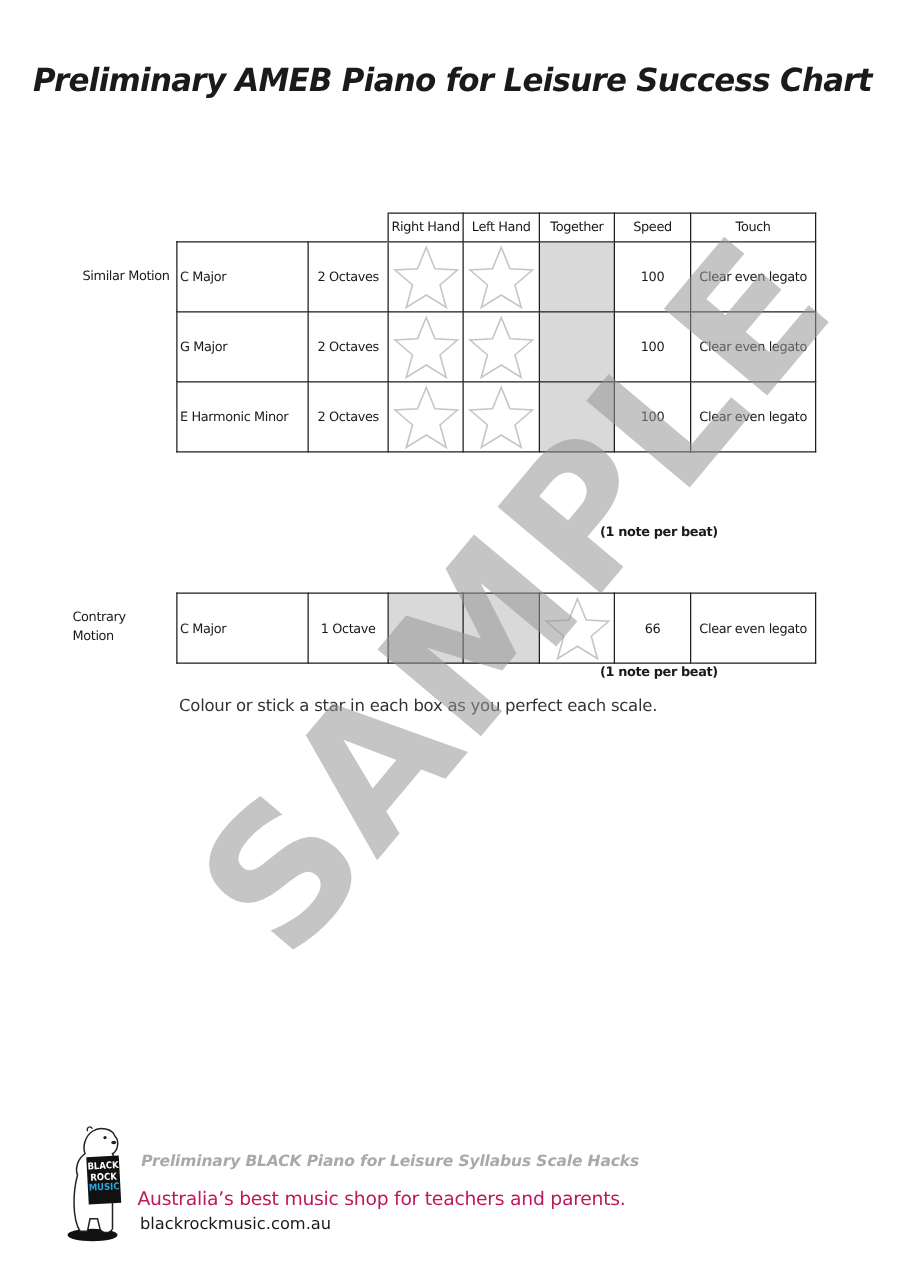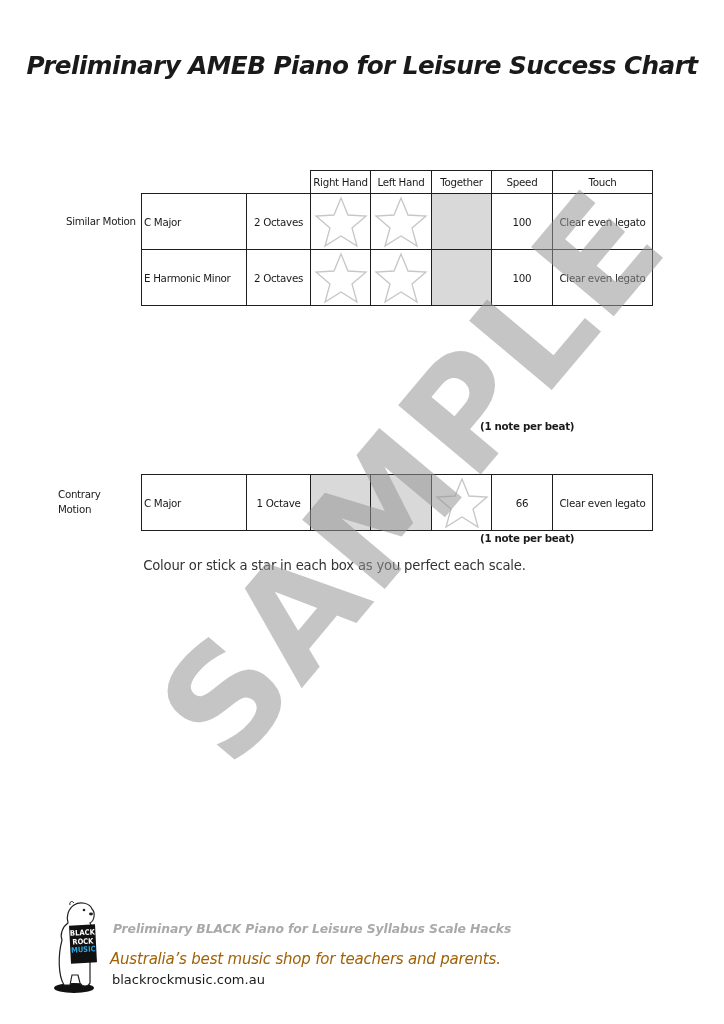--- a/index.html
+++ b/index.html
@@ -90,6 +90,23 @@
   </tr>
 
 
+  <tr>
+    <td class="scale">G Major</td>
+    <td>2 Octaves</td>
+    <td>
+          <svg class="star" viewBox="0 0 56 54">
+            <polygon points="28,3 35,20 53,21 39,33 44,51 28,41 12,51 17,33 3,21 21,20"></polygon>
+          </svg>
+        </td>
+    <td>
+          <svg class="star" viewBox="0 0 56 54">
+            <polygon points="28,3 35,20 53,21 39,33 44,51 28,41 12,51 17,33 3,21 21,20"></polygon>
+          </svg>
+        </td>
+    <td class="grey"></td>
+    <td>100</td>
+    <td>Clear even legato</td>
+  </tr>
 
   <tr>
     <td class="scale">E Harmonic Minor</td>

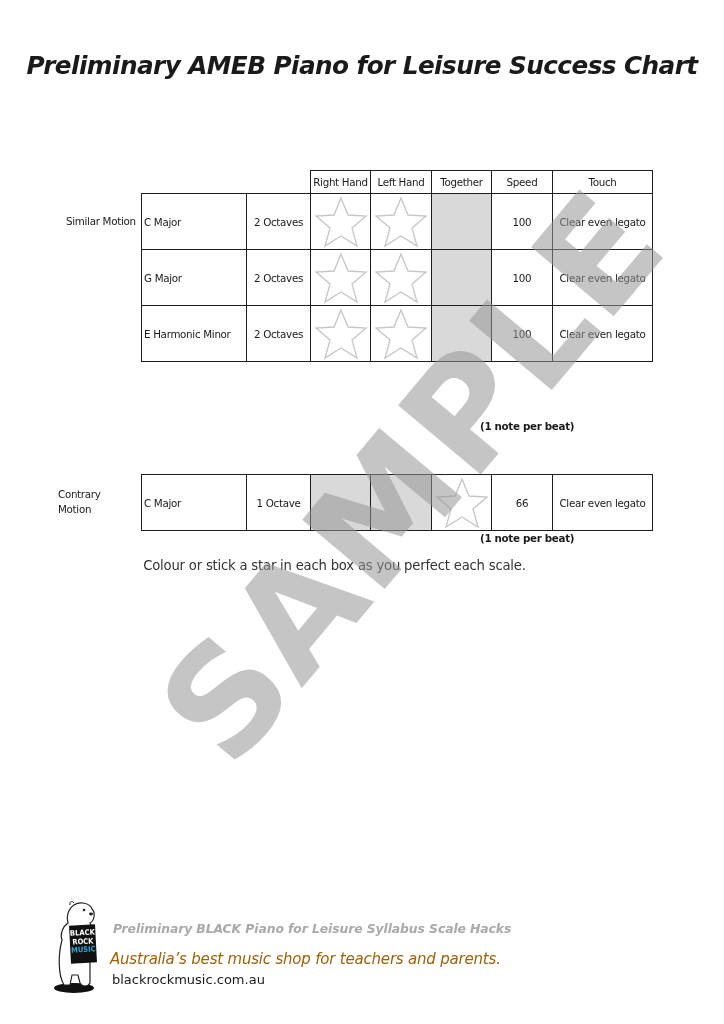--- a/index.html
+++ b/index.html
@@ -39,7 +39,7 @@
     .footer-line1 { position: absolute; left: 113px; top: 921px; font-family: "DejaVu Sans", sans-serif;
                     font-style: italic; font-weight: bold; font-size: 12.4px; color: #a9a9a9; letter-spacing: -0.1px; }
     .footer-line2 { position: absolute; left: 110px; top: 950px; font-family: "DejaVu Sans", sans-serif;
-                    font-style: italic; font-size: 15px; color: #a16207; letter-spacing: -0.2px; }
+                    font-size: 15px; color: #be185d; letter-spacing: -0.2px; }
     .footer-line3 { position: absolute; left: 112px; top: 972px; font-family: "DejaVu Sans", sans-serif;
                     font-size: 13px; color: #1a1a1a; text-align: center; }
   </style>

